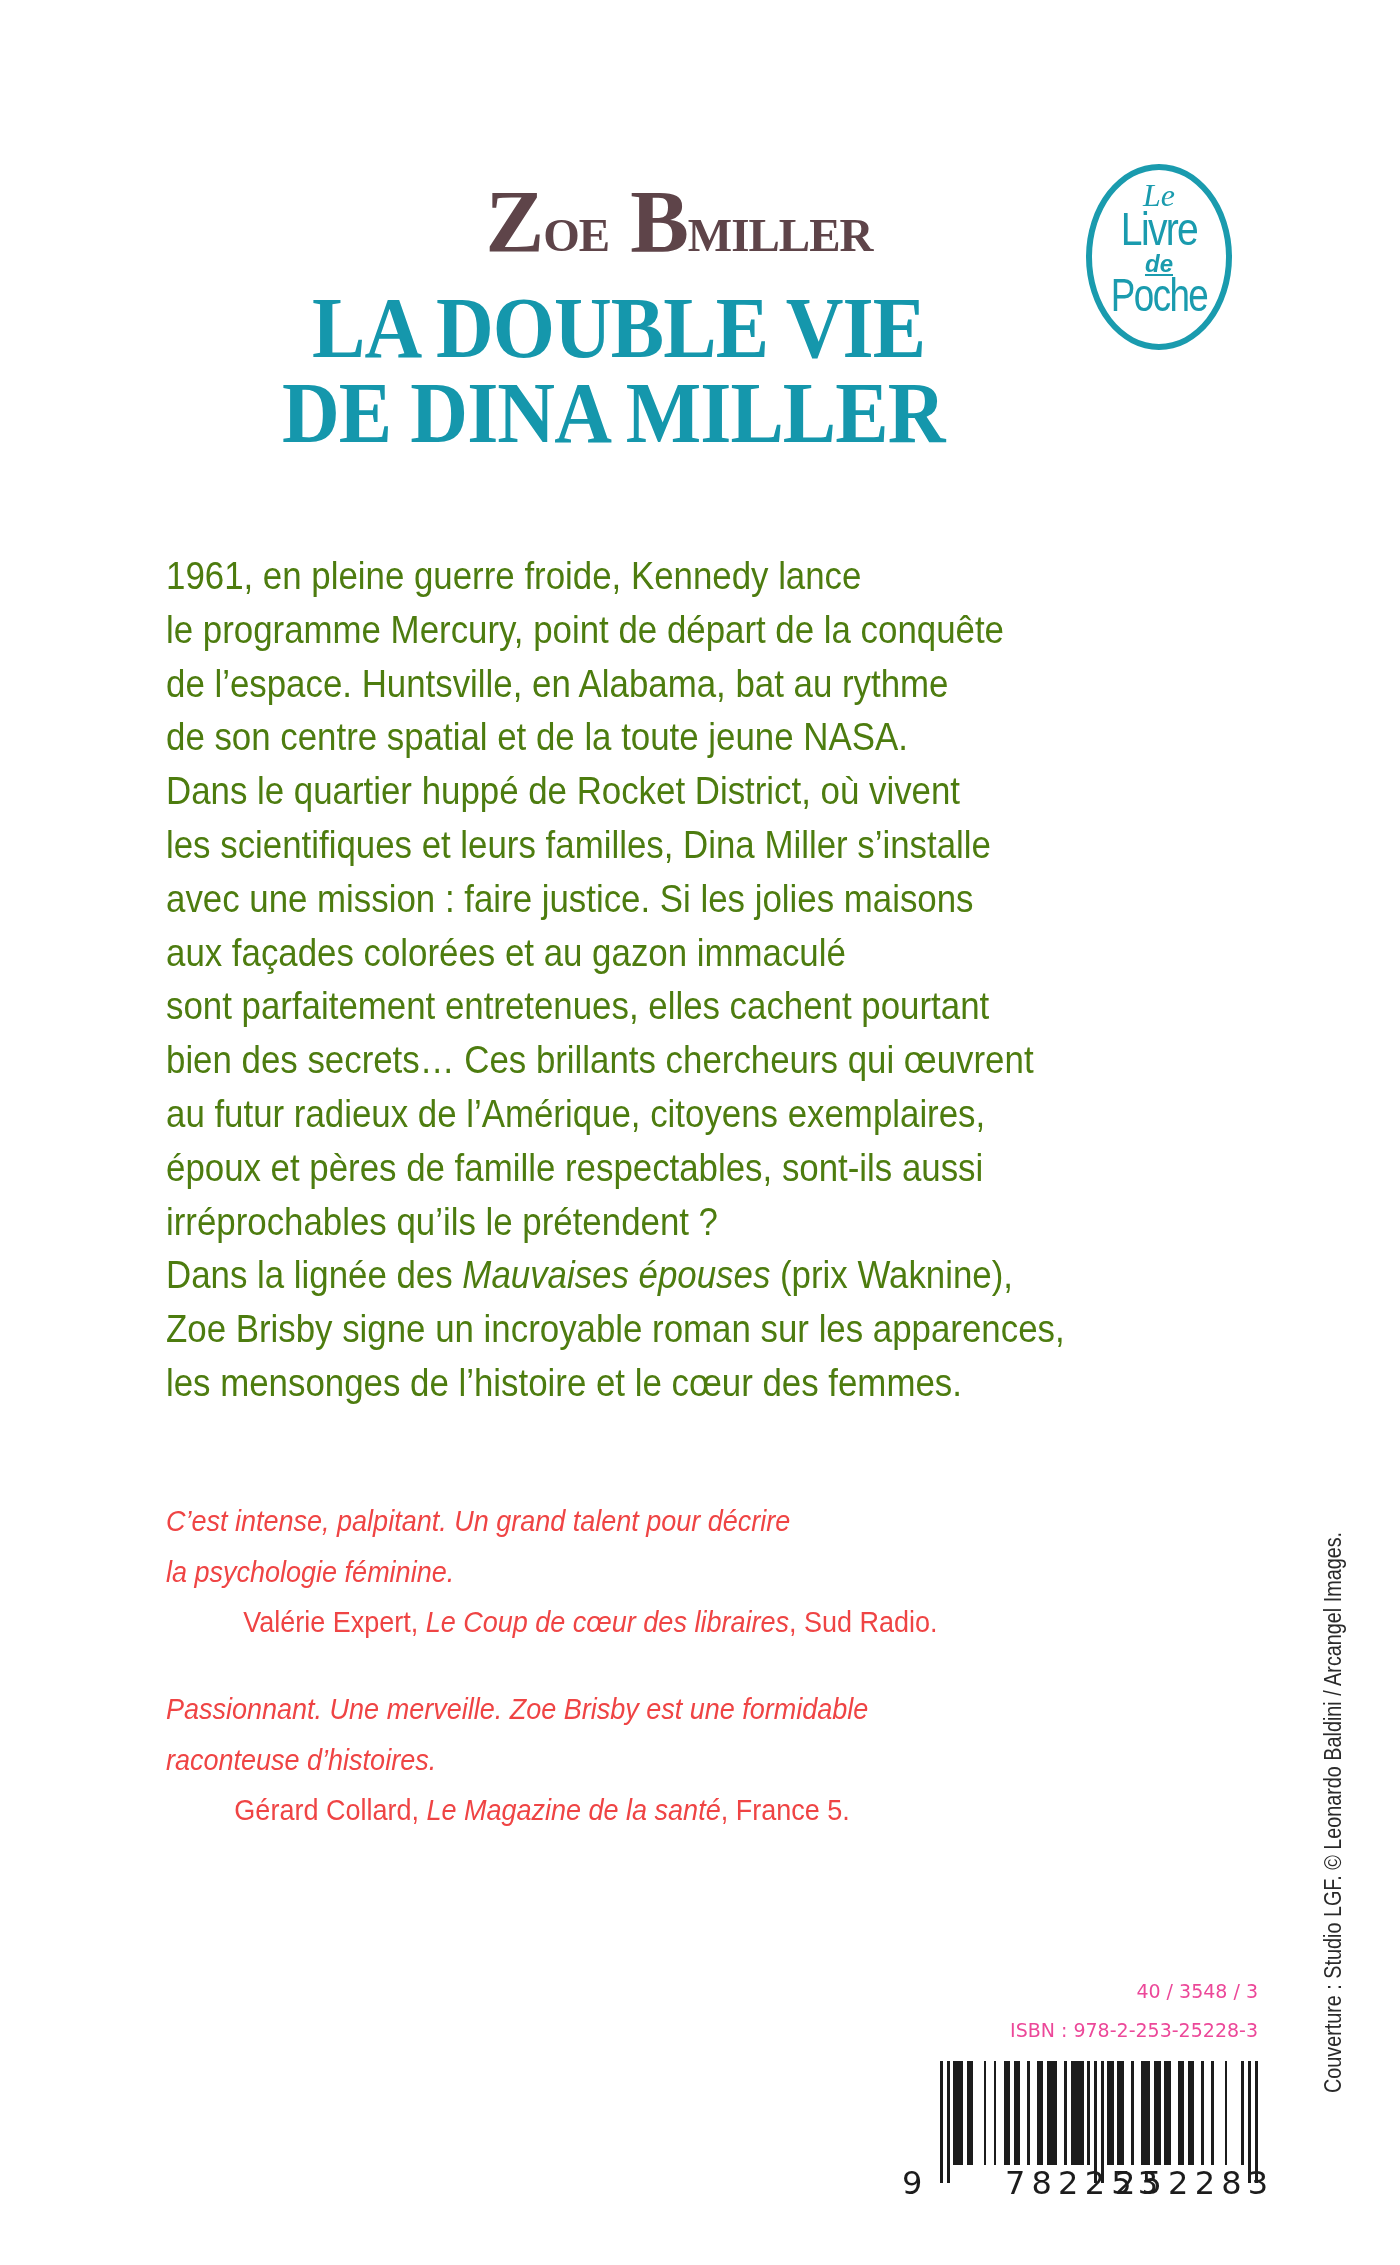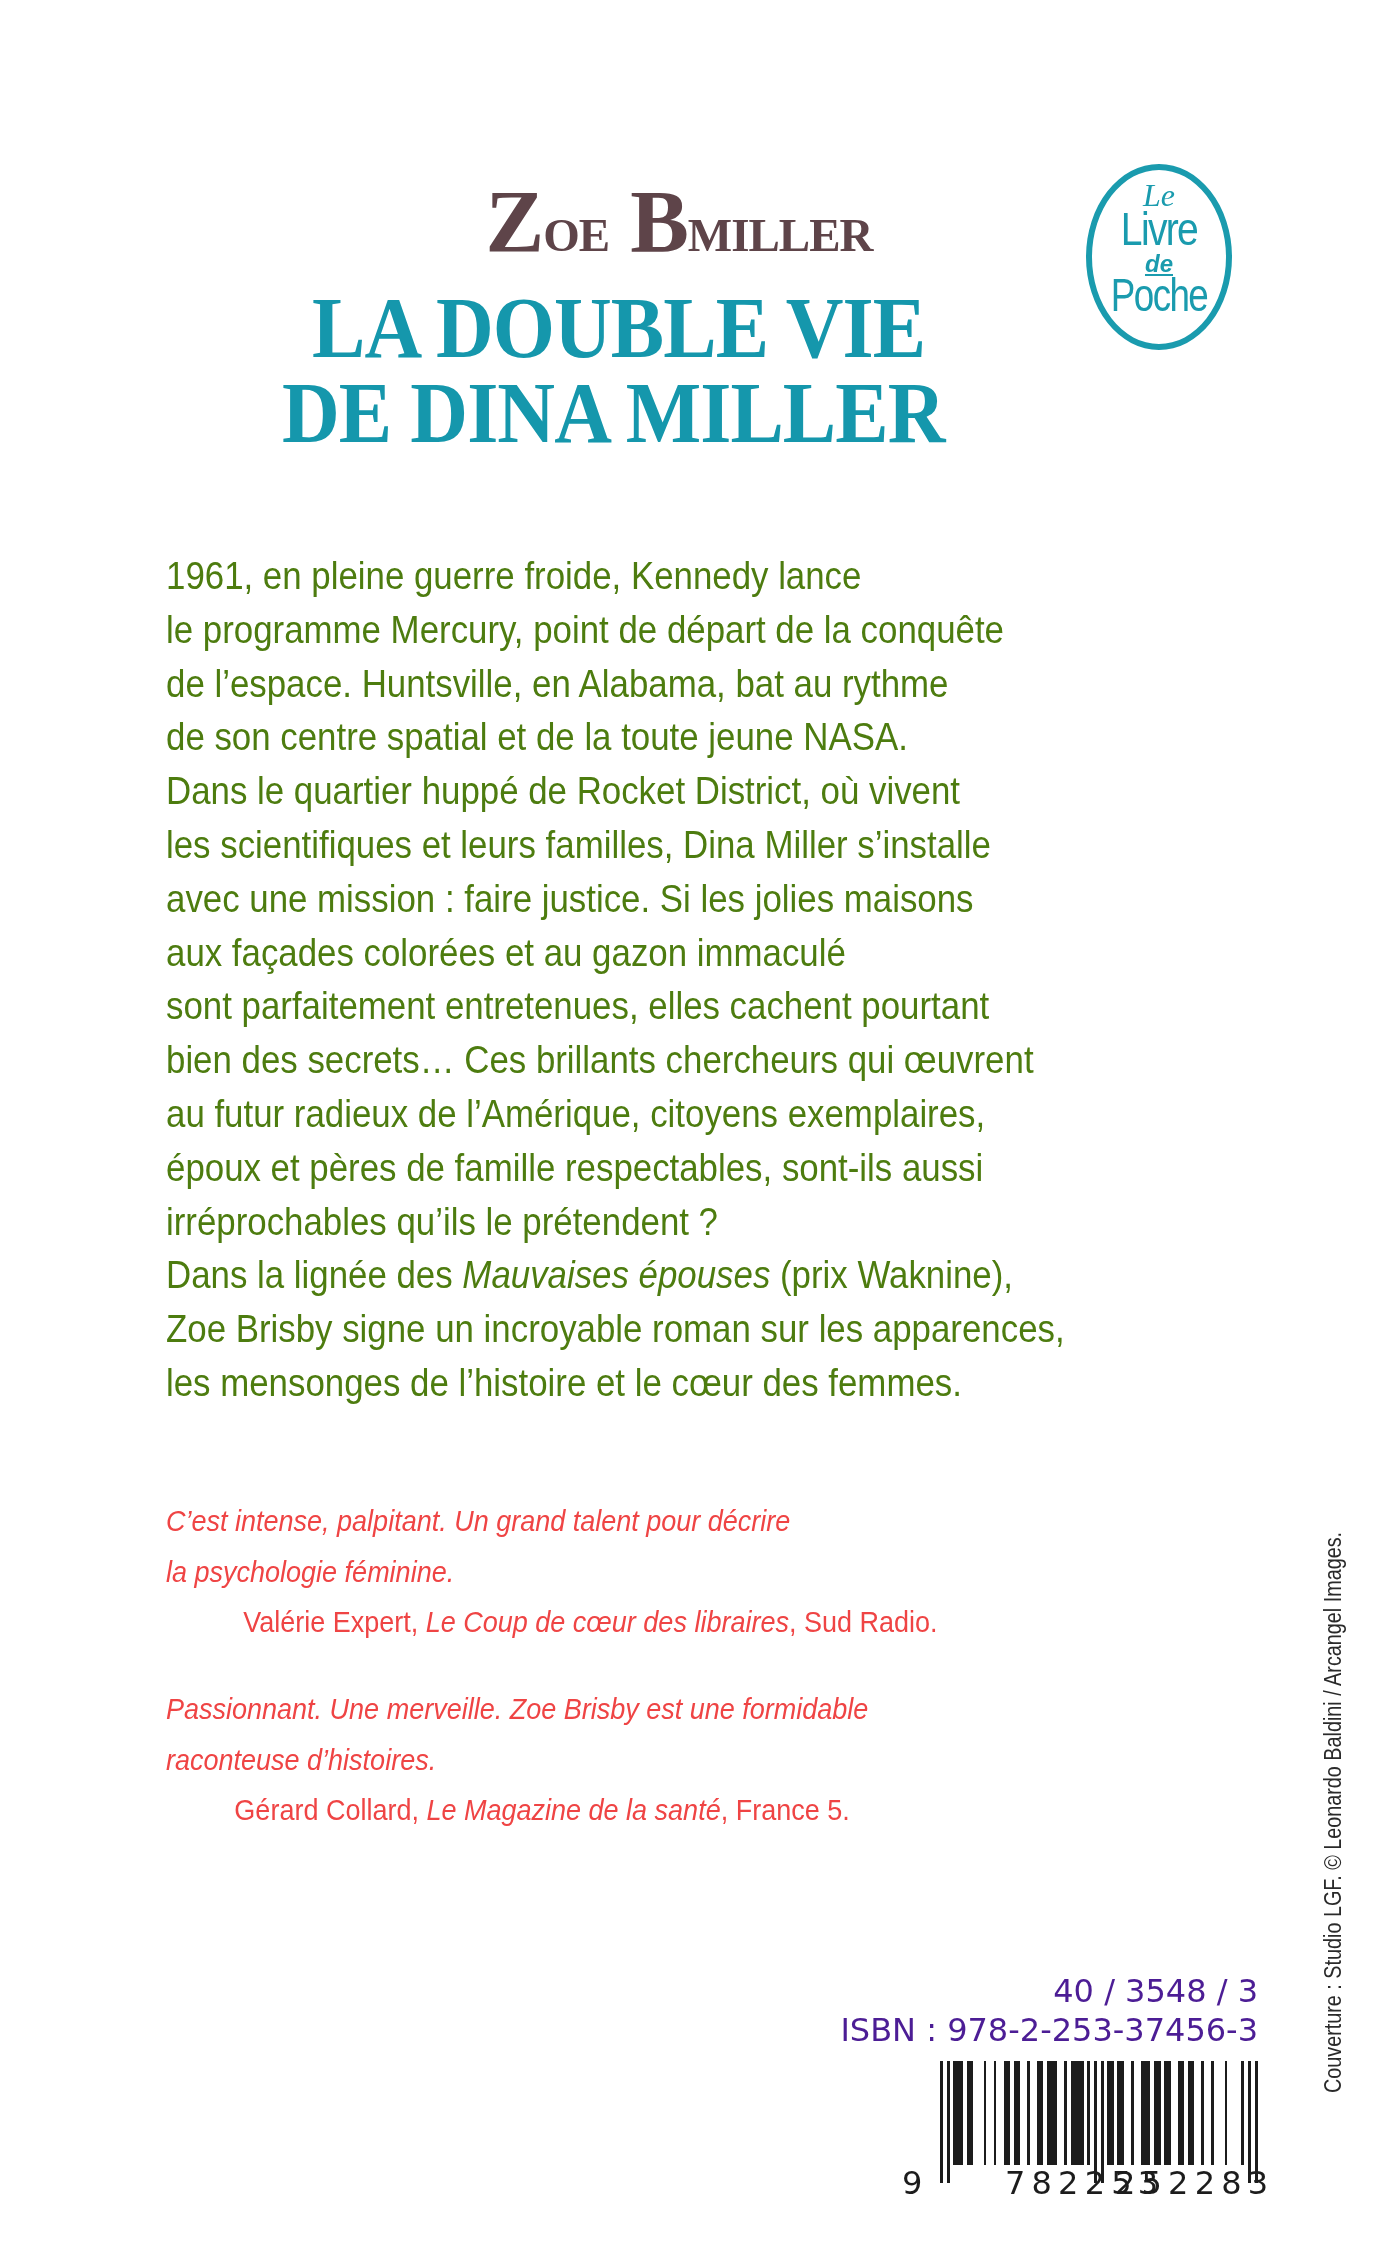--- a/index.html
+++ b/index.html
@@ -57,7 +57,7 @@
   
   .codes {
     right: 142px; font-family: "DejaVu Sans", "Liberation Sans", sans-serif;
-    color: #4c1d95; font-size: 32px; line-height: 24px; text-align: right; white-space: nowrap;
+    color: #ec4899; font-size: 19px; line-height: 24px; text-align: right; white-space: nowrap;
   }
   .catalog { top: 1979px; }
   .isbn { top: 2018px; }

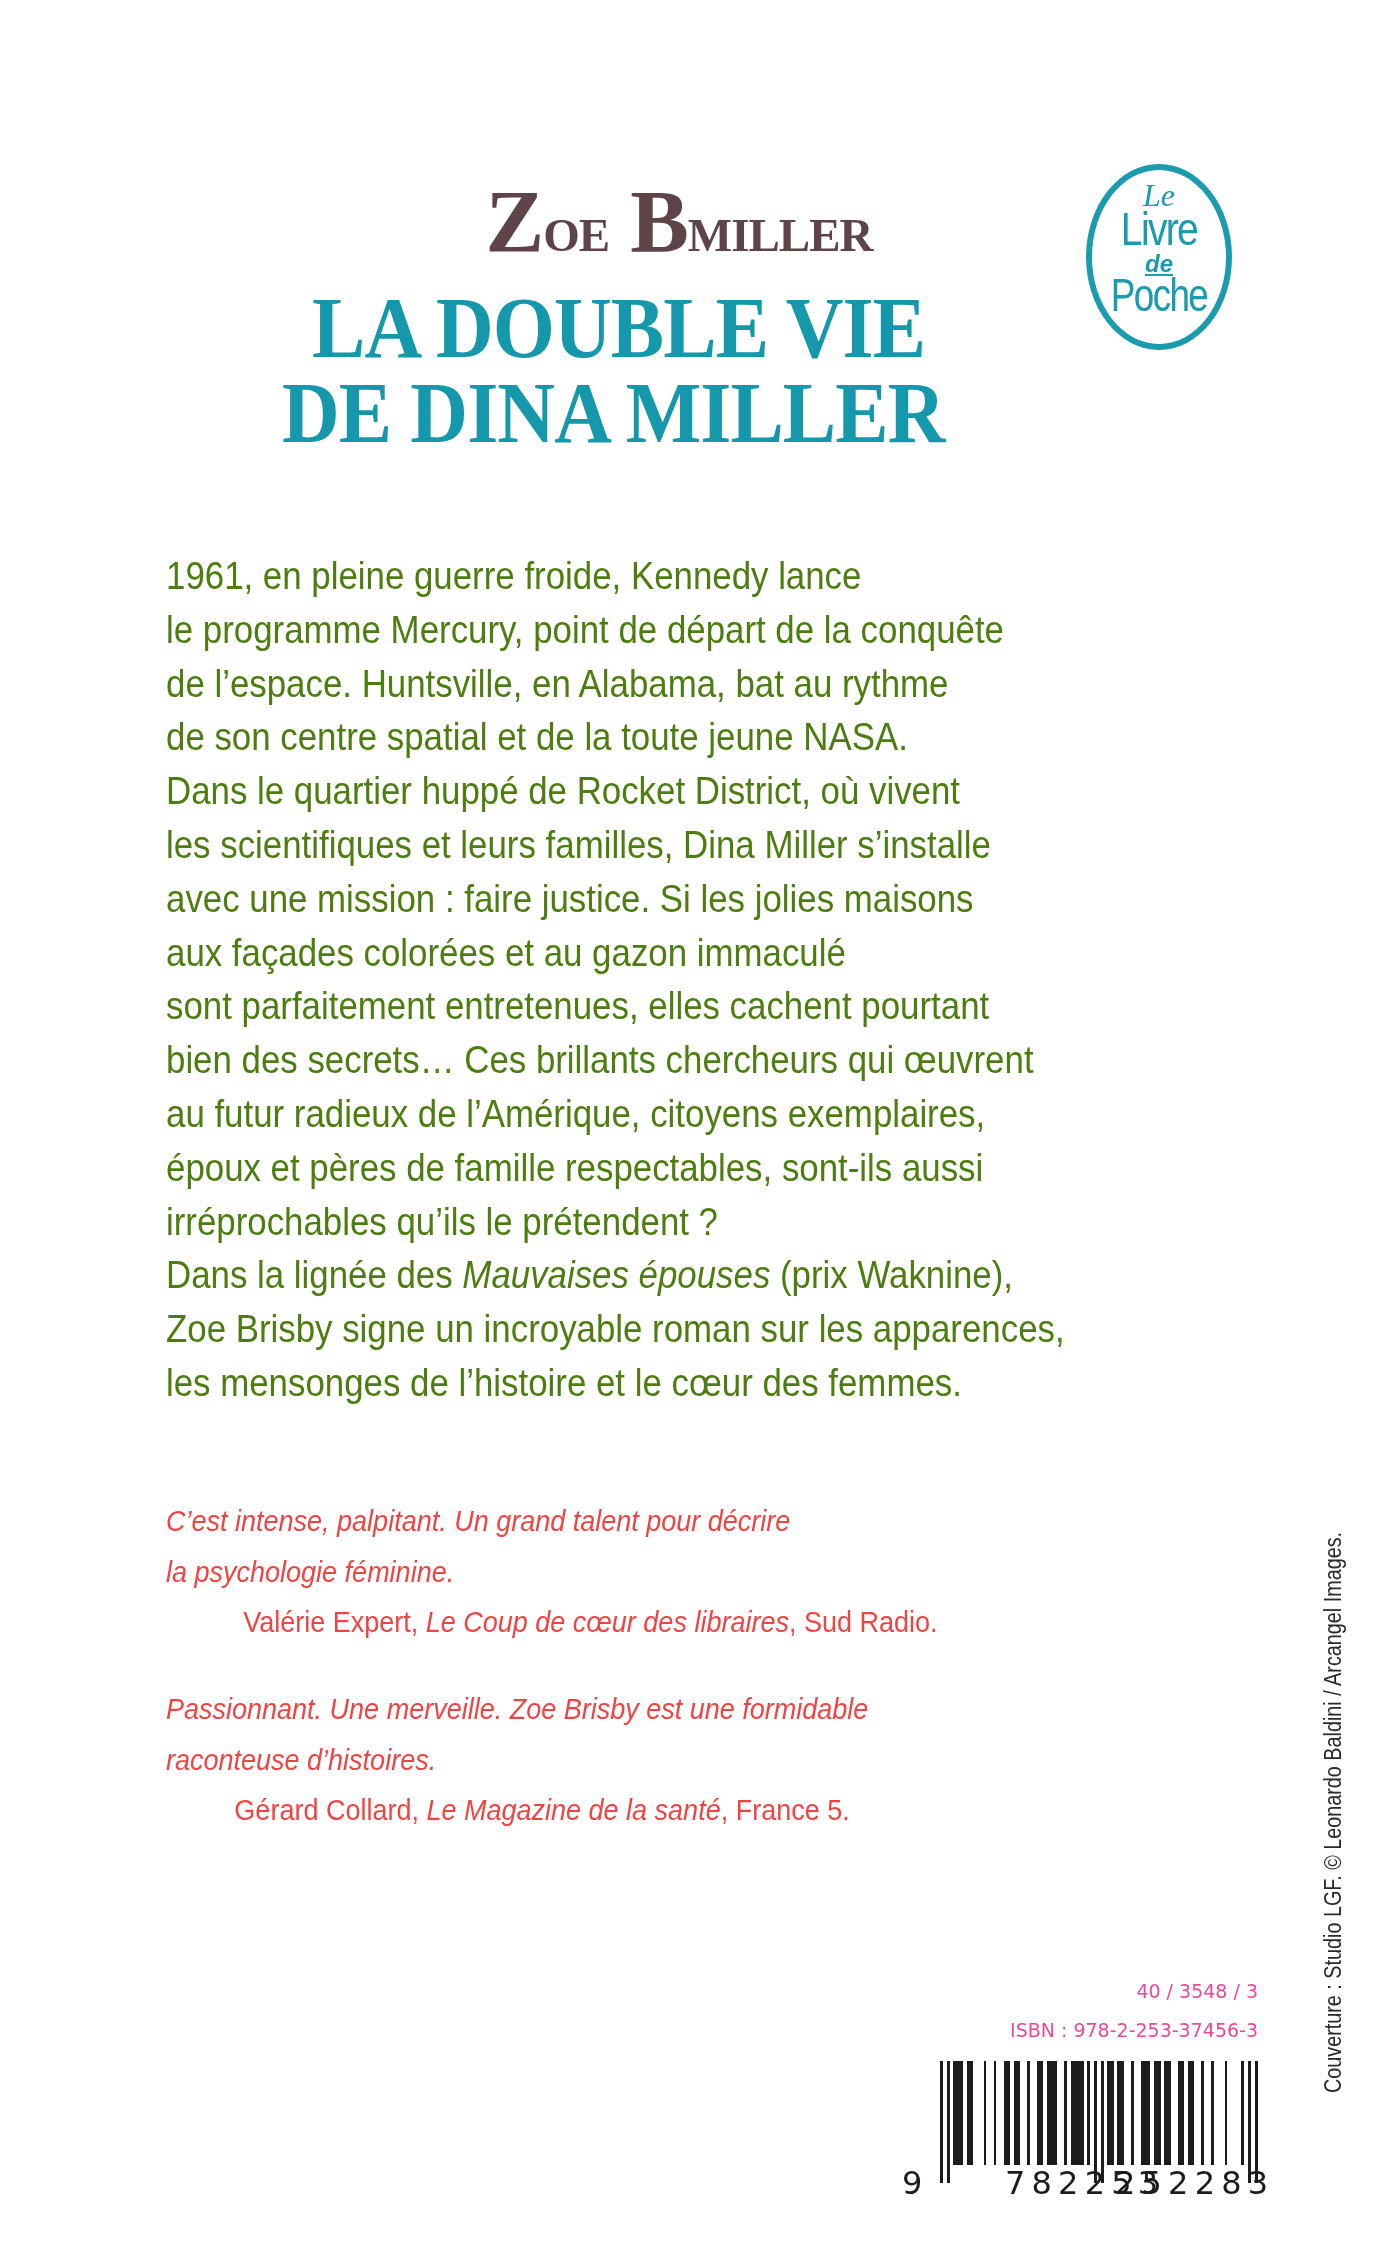--- a/index.html
+++ b/index.html
@@ -130,7 +130,7 @@
 </div>
 
 <div class="abs codes catalog">40 / 3548 / 3</div>
-<div class="abs codes isbn">ISBN : 978-2-253-37456-3</div>
+<div class="abs codes isbn">ISBN : 978-2-253-25228-3</div>
 
 <div class="abs barcode" id="barcode">
     <div class="bar" style="left: 0px; width: 2.94737px; height: 122px;"></div>

